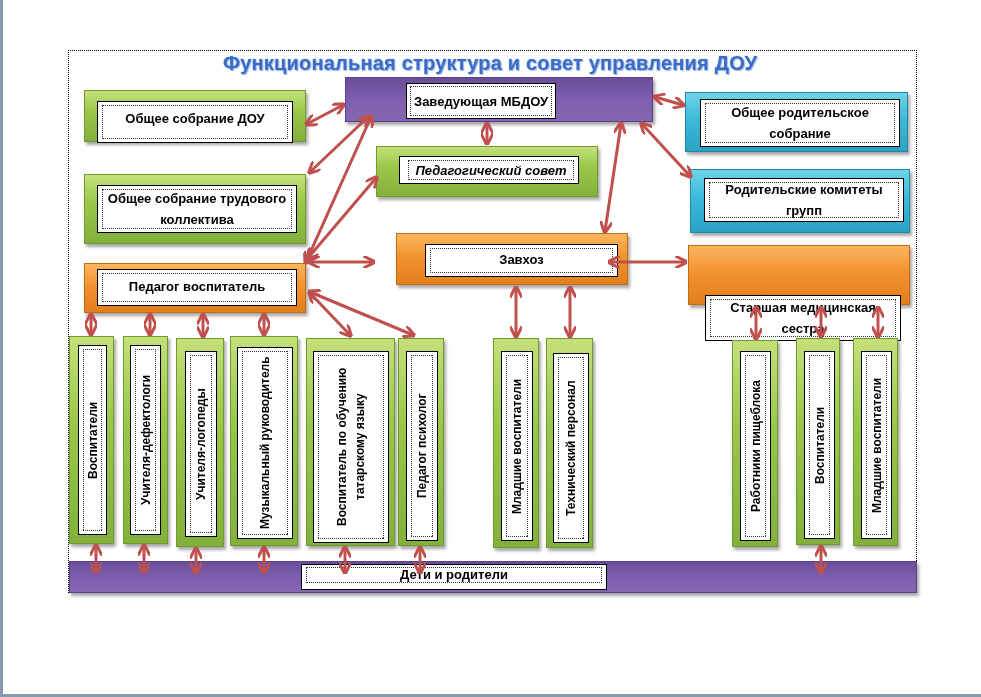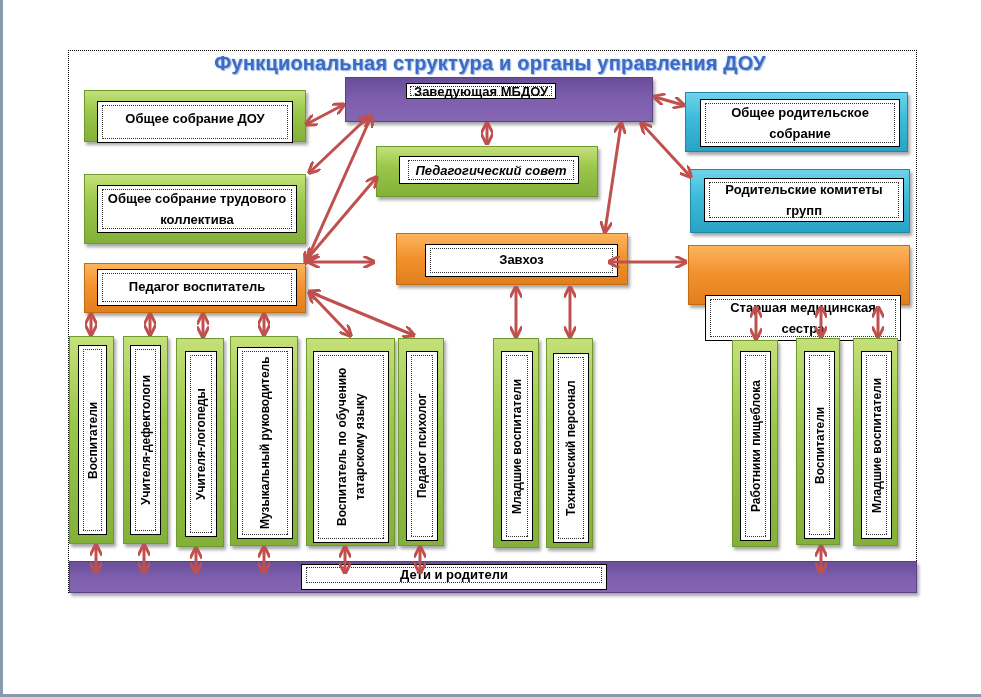--- a/index.html
+++ b/index.html
@@ -50,7 +50,7 @@
 <div class="bottom-edge"></div>
 <div class="frame"></div>
 
-<div class="title">Функциональная структура и органы управления ДОУ</div>
+<div class="title">Функциональная структура и совет управления ДОУ</div>
 
 <div class="box purple" style="left:345px;top:77px;width:308px;height:45px;">
   <div class="inner" style="left:60px;top:5px;width:150px;height:16px;">

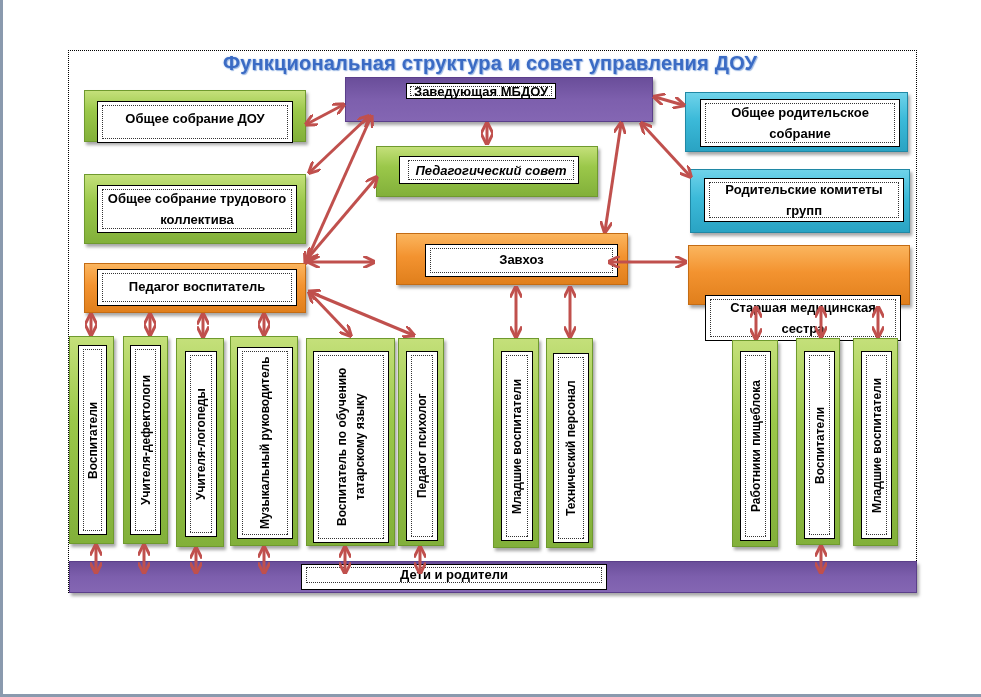--- a/index.html
+++ b/index.html
@@ -53,7 +53,7 @@
 <div class="title">Функциональная структура и совет управления ДОУ</div>
 
 <div class="box purple" style="left:345px;top:77px;width:308px;height:45px;">
-  <div class="inner" style="left:60px;top:5px;width:150px;height:16px;">
+  <div class="inner" style="left:60px;top:5px;width:150px;height:36px;">
     <div class="dots" style="left:3px;top:2px;right:3px;bottom:2px;">Заведующая  МБДОУ</div>
   </div>
 </div>

